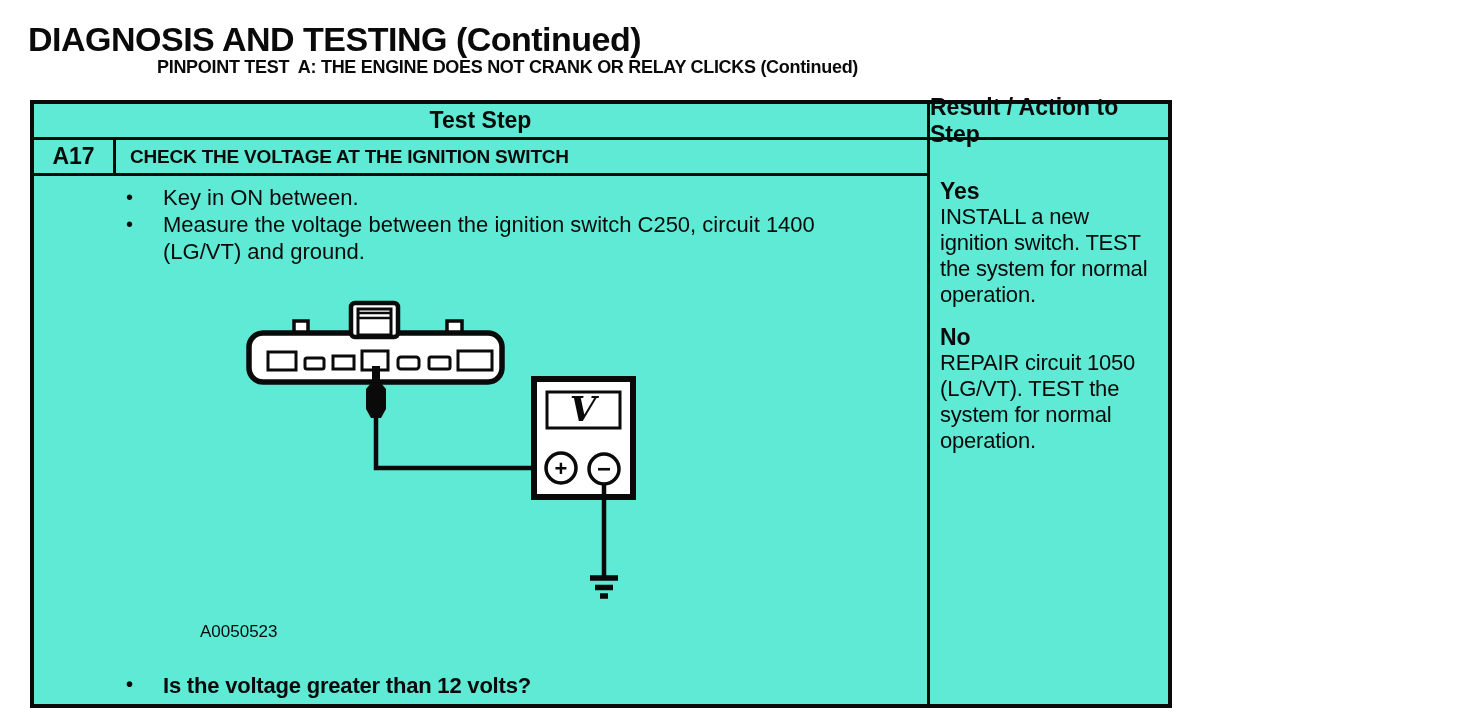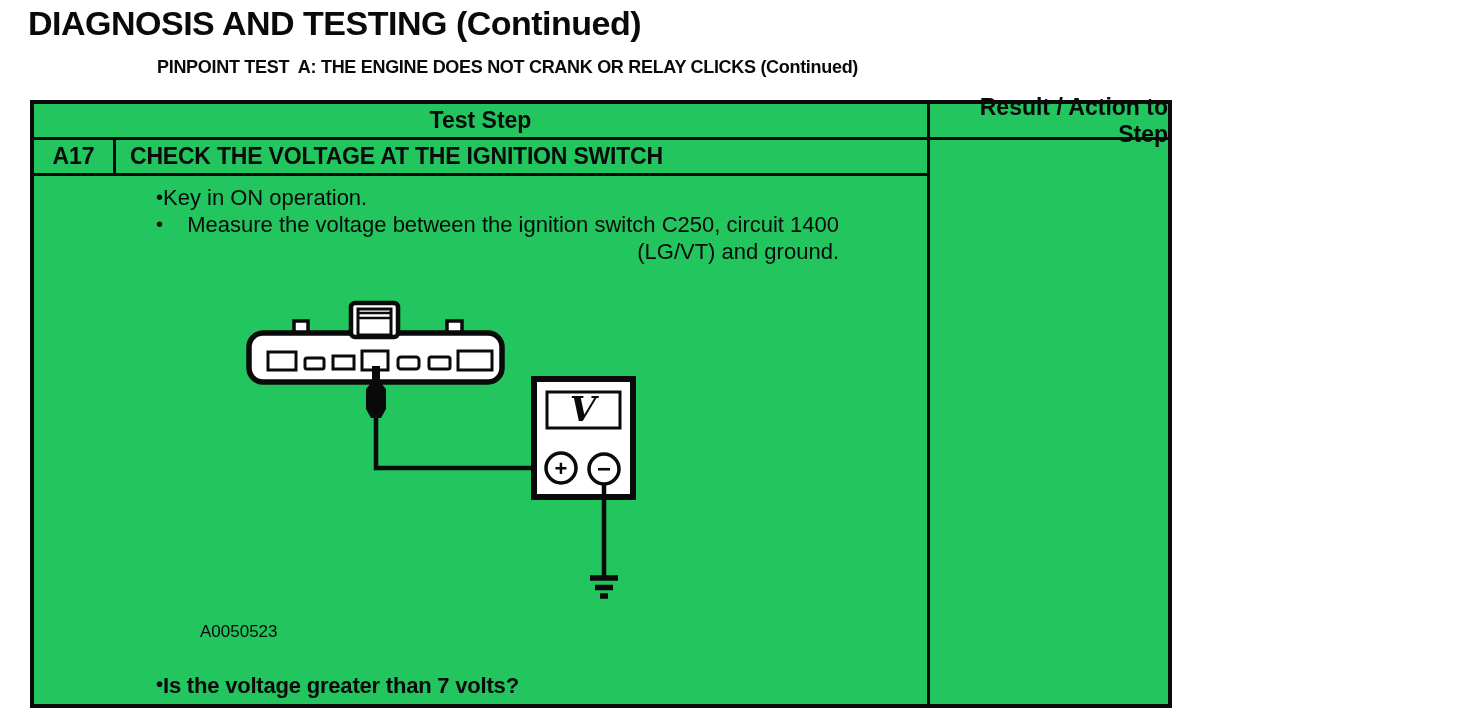--- a/index.html
+++ b/index.html
@@ -7,7 +7,7 @@
   body { font-family:"Liberation Sans","DejaVu Sans",sans-serif; color:#0a0a0a; position:relative; }
 
   .page-title {
-    position:absolute; left:28px; top:4px;
+    position:absolute; left:28px; top:20px;
     font-size:34px; font-weight:bold; letter-spacing:-0.5px;text-align:center;
   }
   .pinpoint-title {

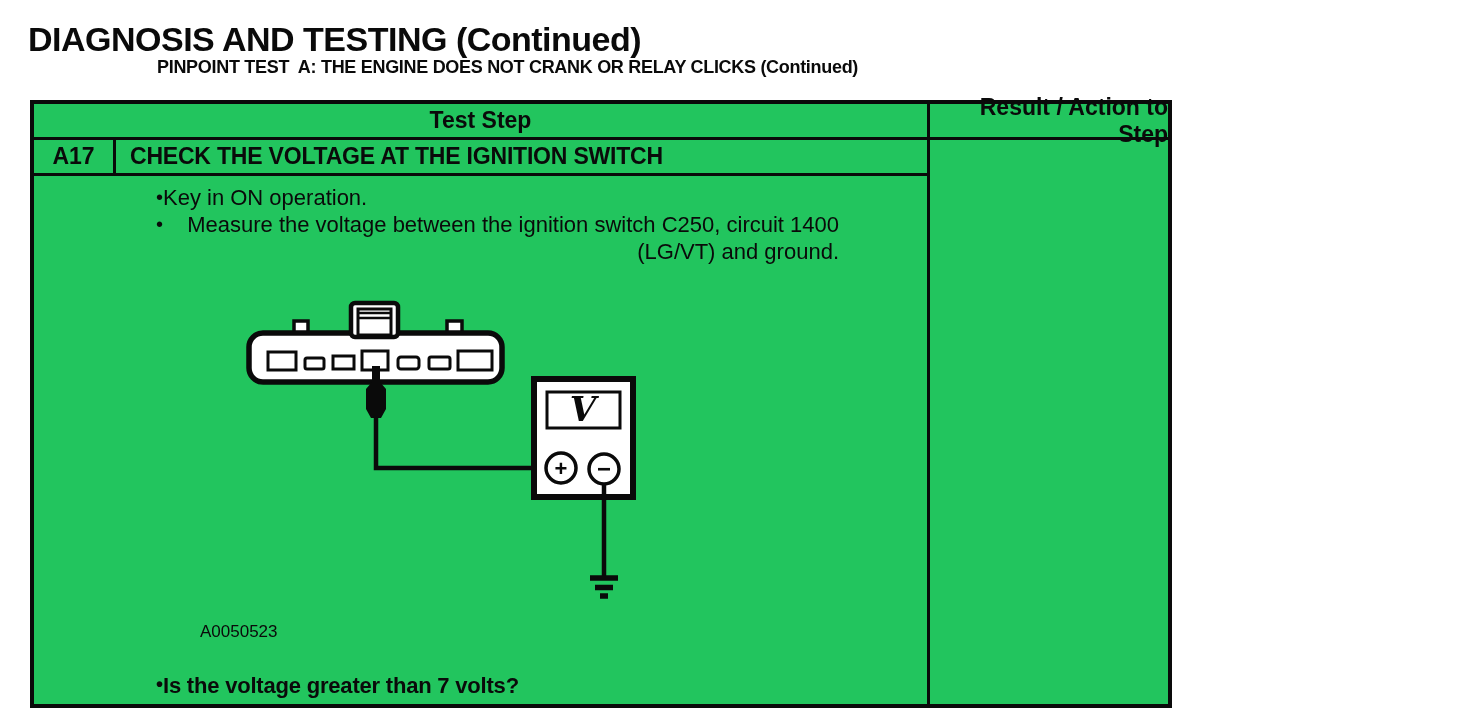--- a/index.html
+++ b/index.html
@@ -21,8 +21,7 @@
     width:1142px; height:608px;
     border:4px solid #0a0a0a;
     display:flex; flex-direction:column;
-    background:#22c55e;
-    text-align:right;
+    background:#5eead4;
   }
   .hdr-row { display:flex; height:36px; border-bottom:3px solid #0a0a0a; flex:0 0 auto; }
   .hdr-left {

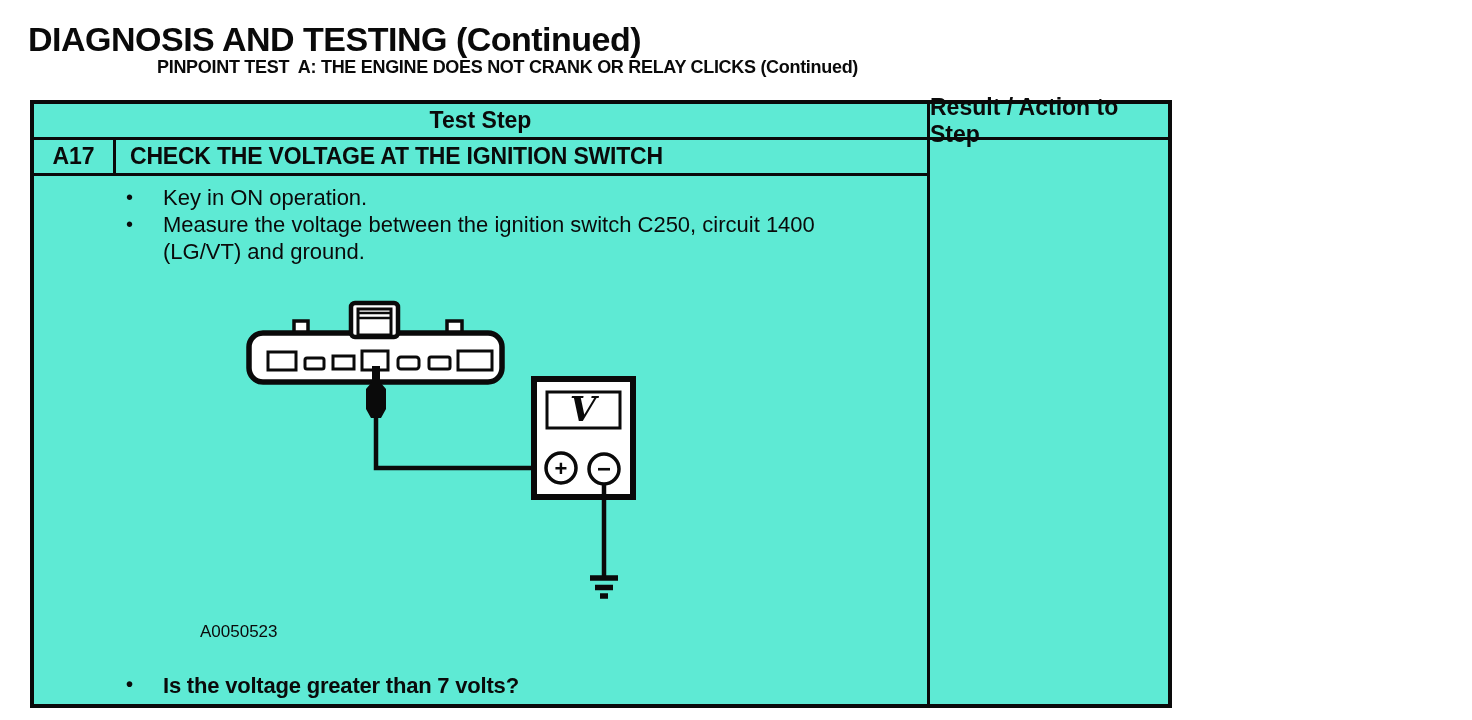--- a/index.html
+++ b/index.html
@@ -45,7 +45,7 @@
   }
   .step-title {
     flex:1; display:flex; align-items:center;
-    padding-left:14px; font-size:23px; font-weight:bold; letter-spacing:-0.2px;
+    padding-left:14px; font-size:19px; font-weight:bold; letter-spacing:-0.2px;
   }
 
   .bullet-list { position:absolute; left:92px; top:44px; }

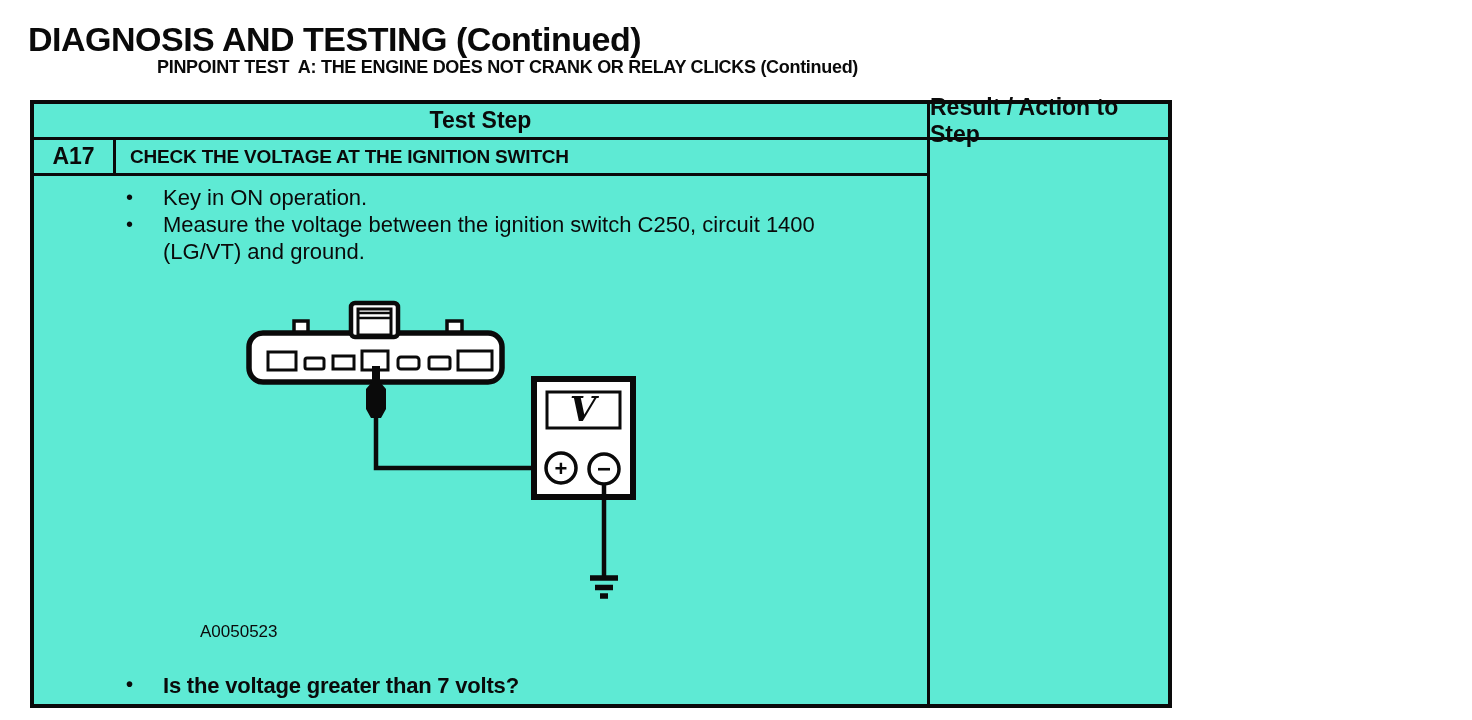--- a/index.html
+++ b/index.html
@@ -95,7 +95,7 @@
       <div class="bullet-list">
         <div class="bullet-item">
           <span class="bullet-marker">•</span>
-          <span class="bullet-text">Key in ON operation.</span>
+          <span class="bullet-text">Key in ON between.</span>
         </div>
         <div class="bullet-item">
           <span class="bullet-marker">•</span>

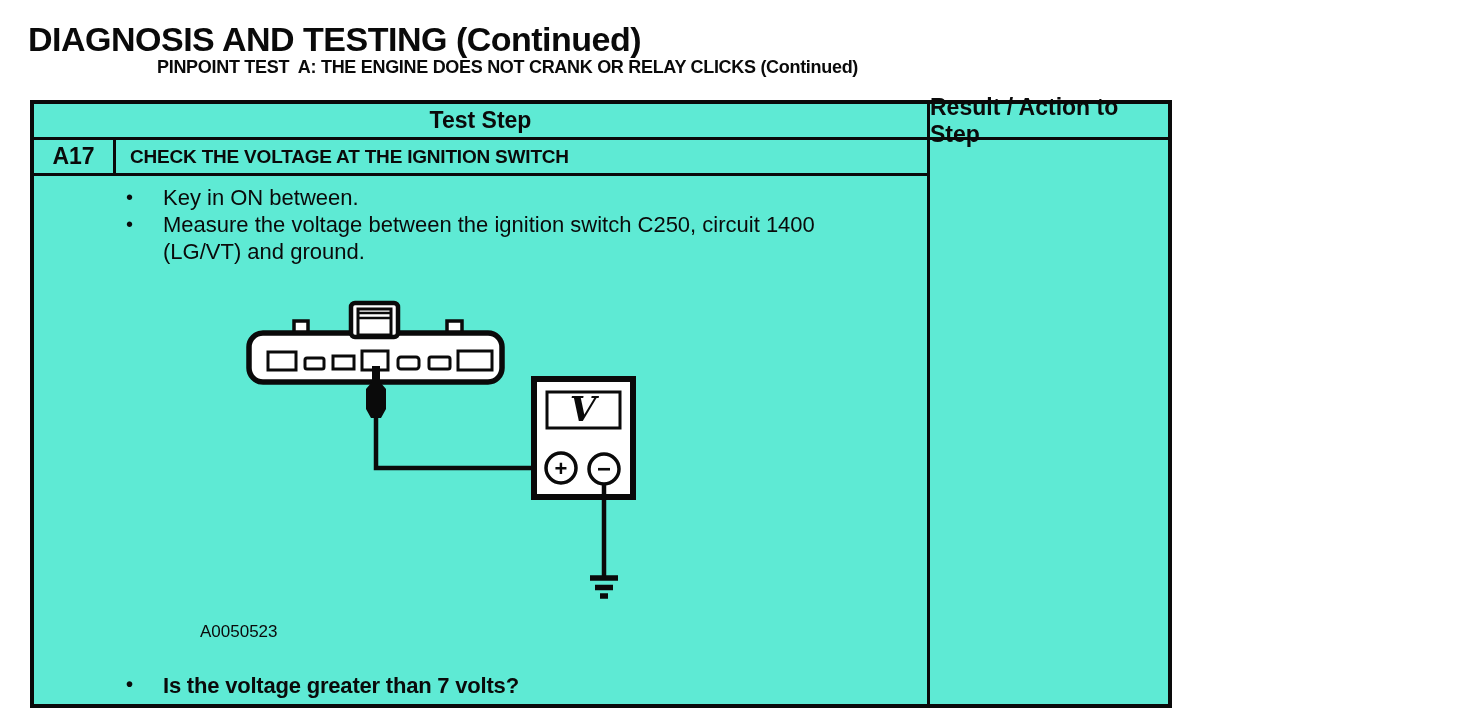--- a/index.html
+++ b/index.html
@@ -146,6 +146,16 @@
       </div>
     </div>
 
+    <div class="body-right">
+      <div>
+        <div class="result-label">Yes</div>
+        <div class="result-text">INSTALL a new ignition switch. TEST the system for normal operation.</div>
+      </div>
+      <div class="result-block-no">
+        <div class="result-label">No</div>
+        <div class="result-text">REPAIR circuit 1050 (LG/VT). TEST the system for normal operation.</div>
+      </div>
+    </div>
 
   </div>
 </div>

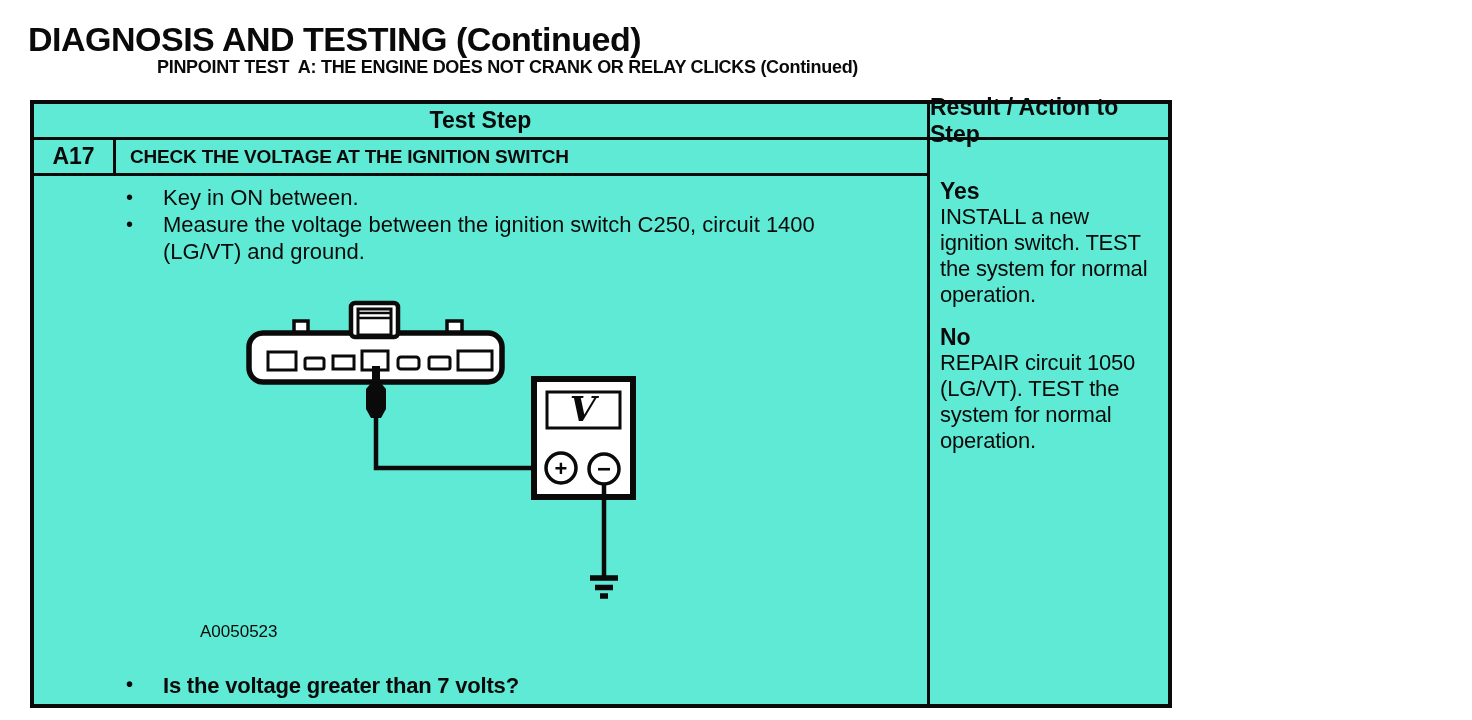--- a/index.html
+++ b/index.html
@@ -142,7 +142,7 @@
 
       <div class="question-row">
         <span class="bullet-marker">•</span>
-        <span class="question-text">Is the voltage greater than 7 volts?</span>
+        <span class="question-text">Is the voltage greater than 12 volts?</span>
       </div>
     </div>
 

